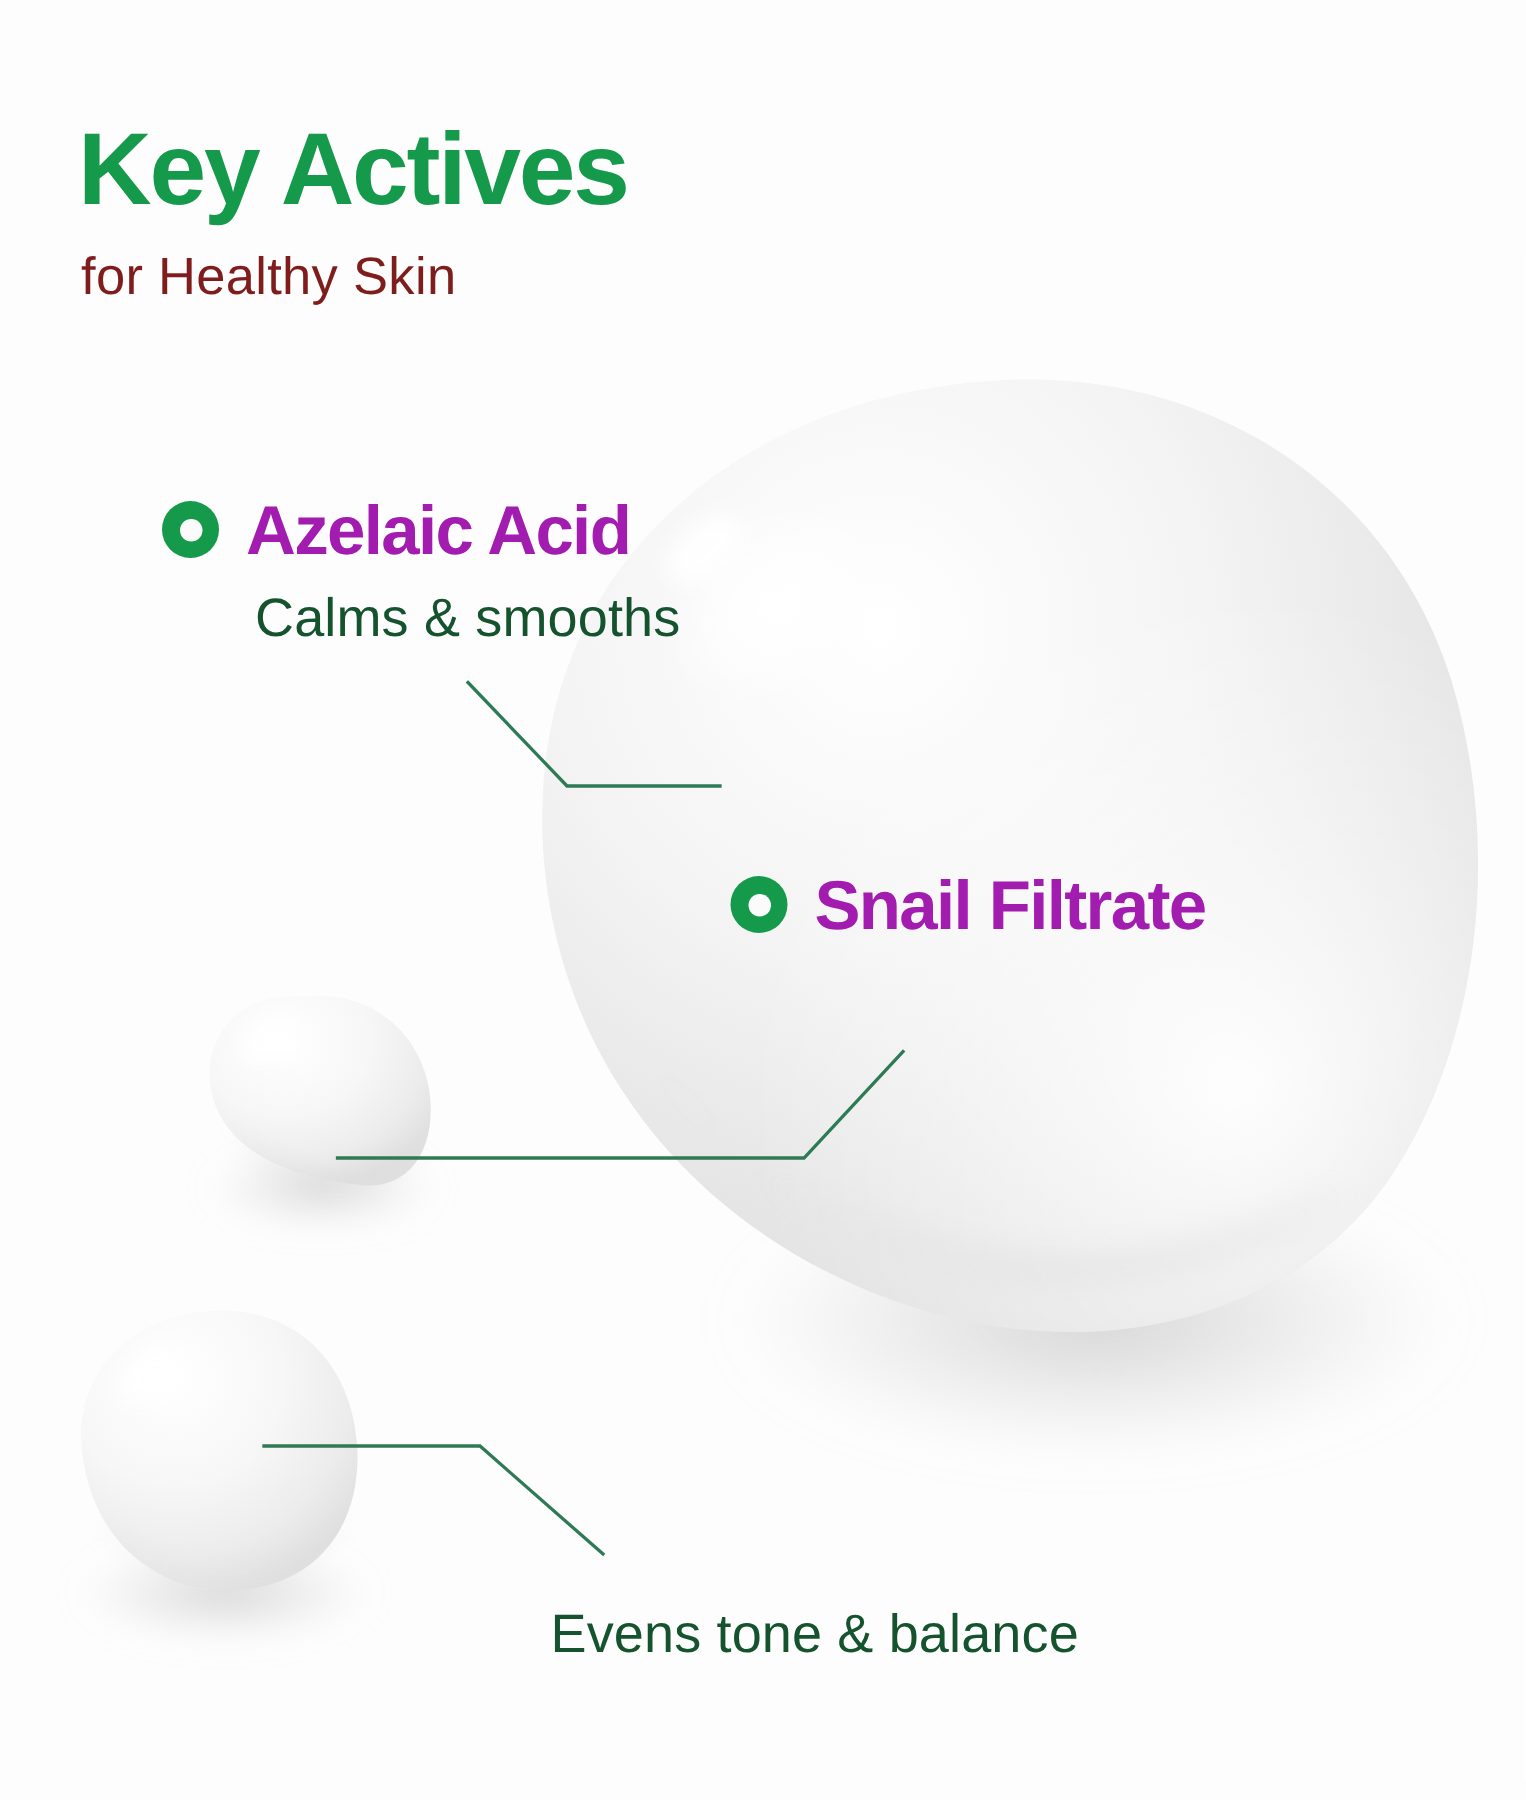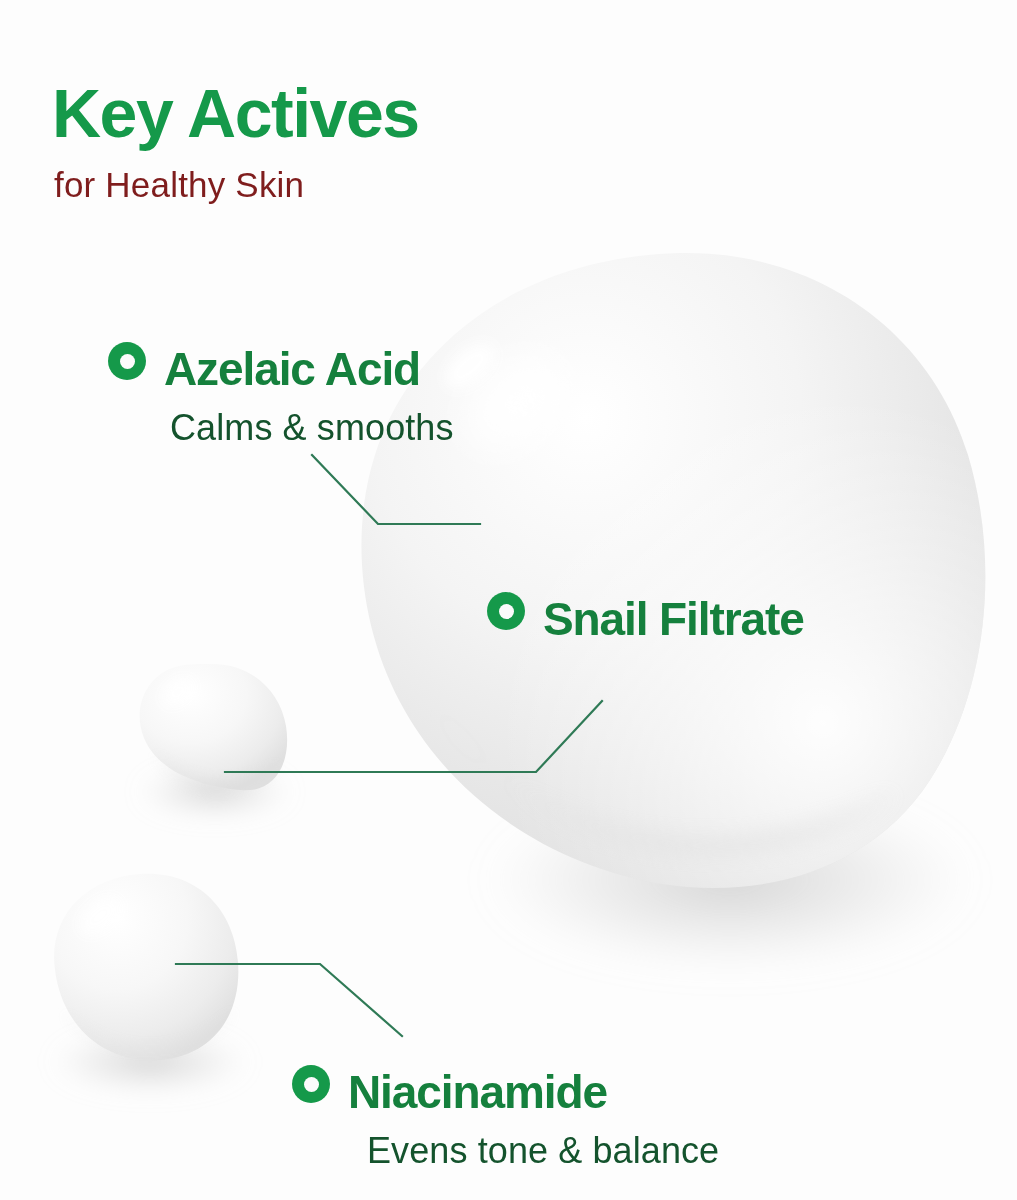--- a/index.html
+++ b/index.html
@@ -94,9 +94,8 @@
     font-size: 46px;
     font-weight: 700;
     letter-spacing: -1.1px;
-    color: #15803d;
+    color: #a21caf;
     line-height: 1;
-    margin-top: 16px;
   }
   .active-desc {
     font-size: 36px;

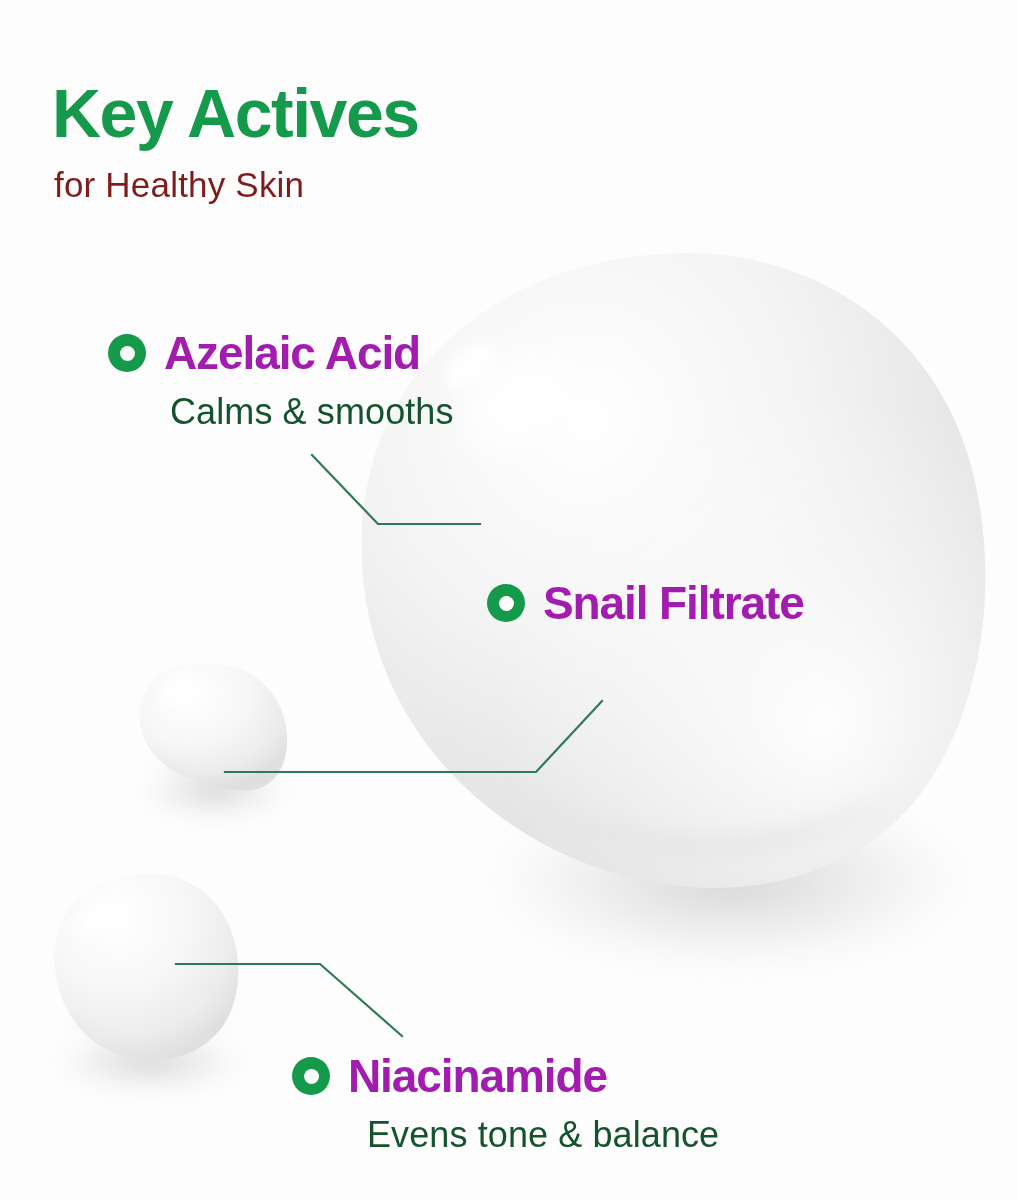--- a/index.html
+++ b/index.html
@@ -238,10 +238,6 @@
   </div>
 
   <div class="active" id="active-niacin">
-    <div class="active-head">
-      <span class="bullet" style="background: rgb(21, 153, 74);"></span>
-      <span class="active-name">Niacinamide</span>
-    </div>
     <div class="active-desc">Evens tone &amp; balance</div>
   </div>
 

